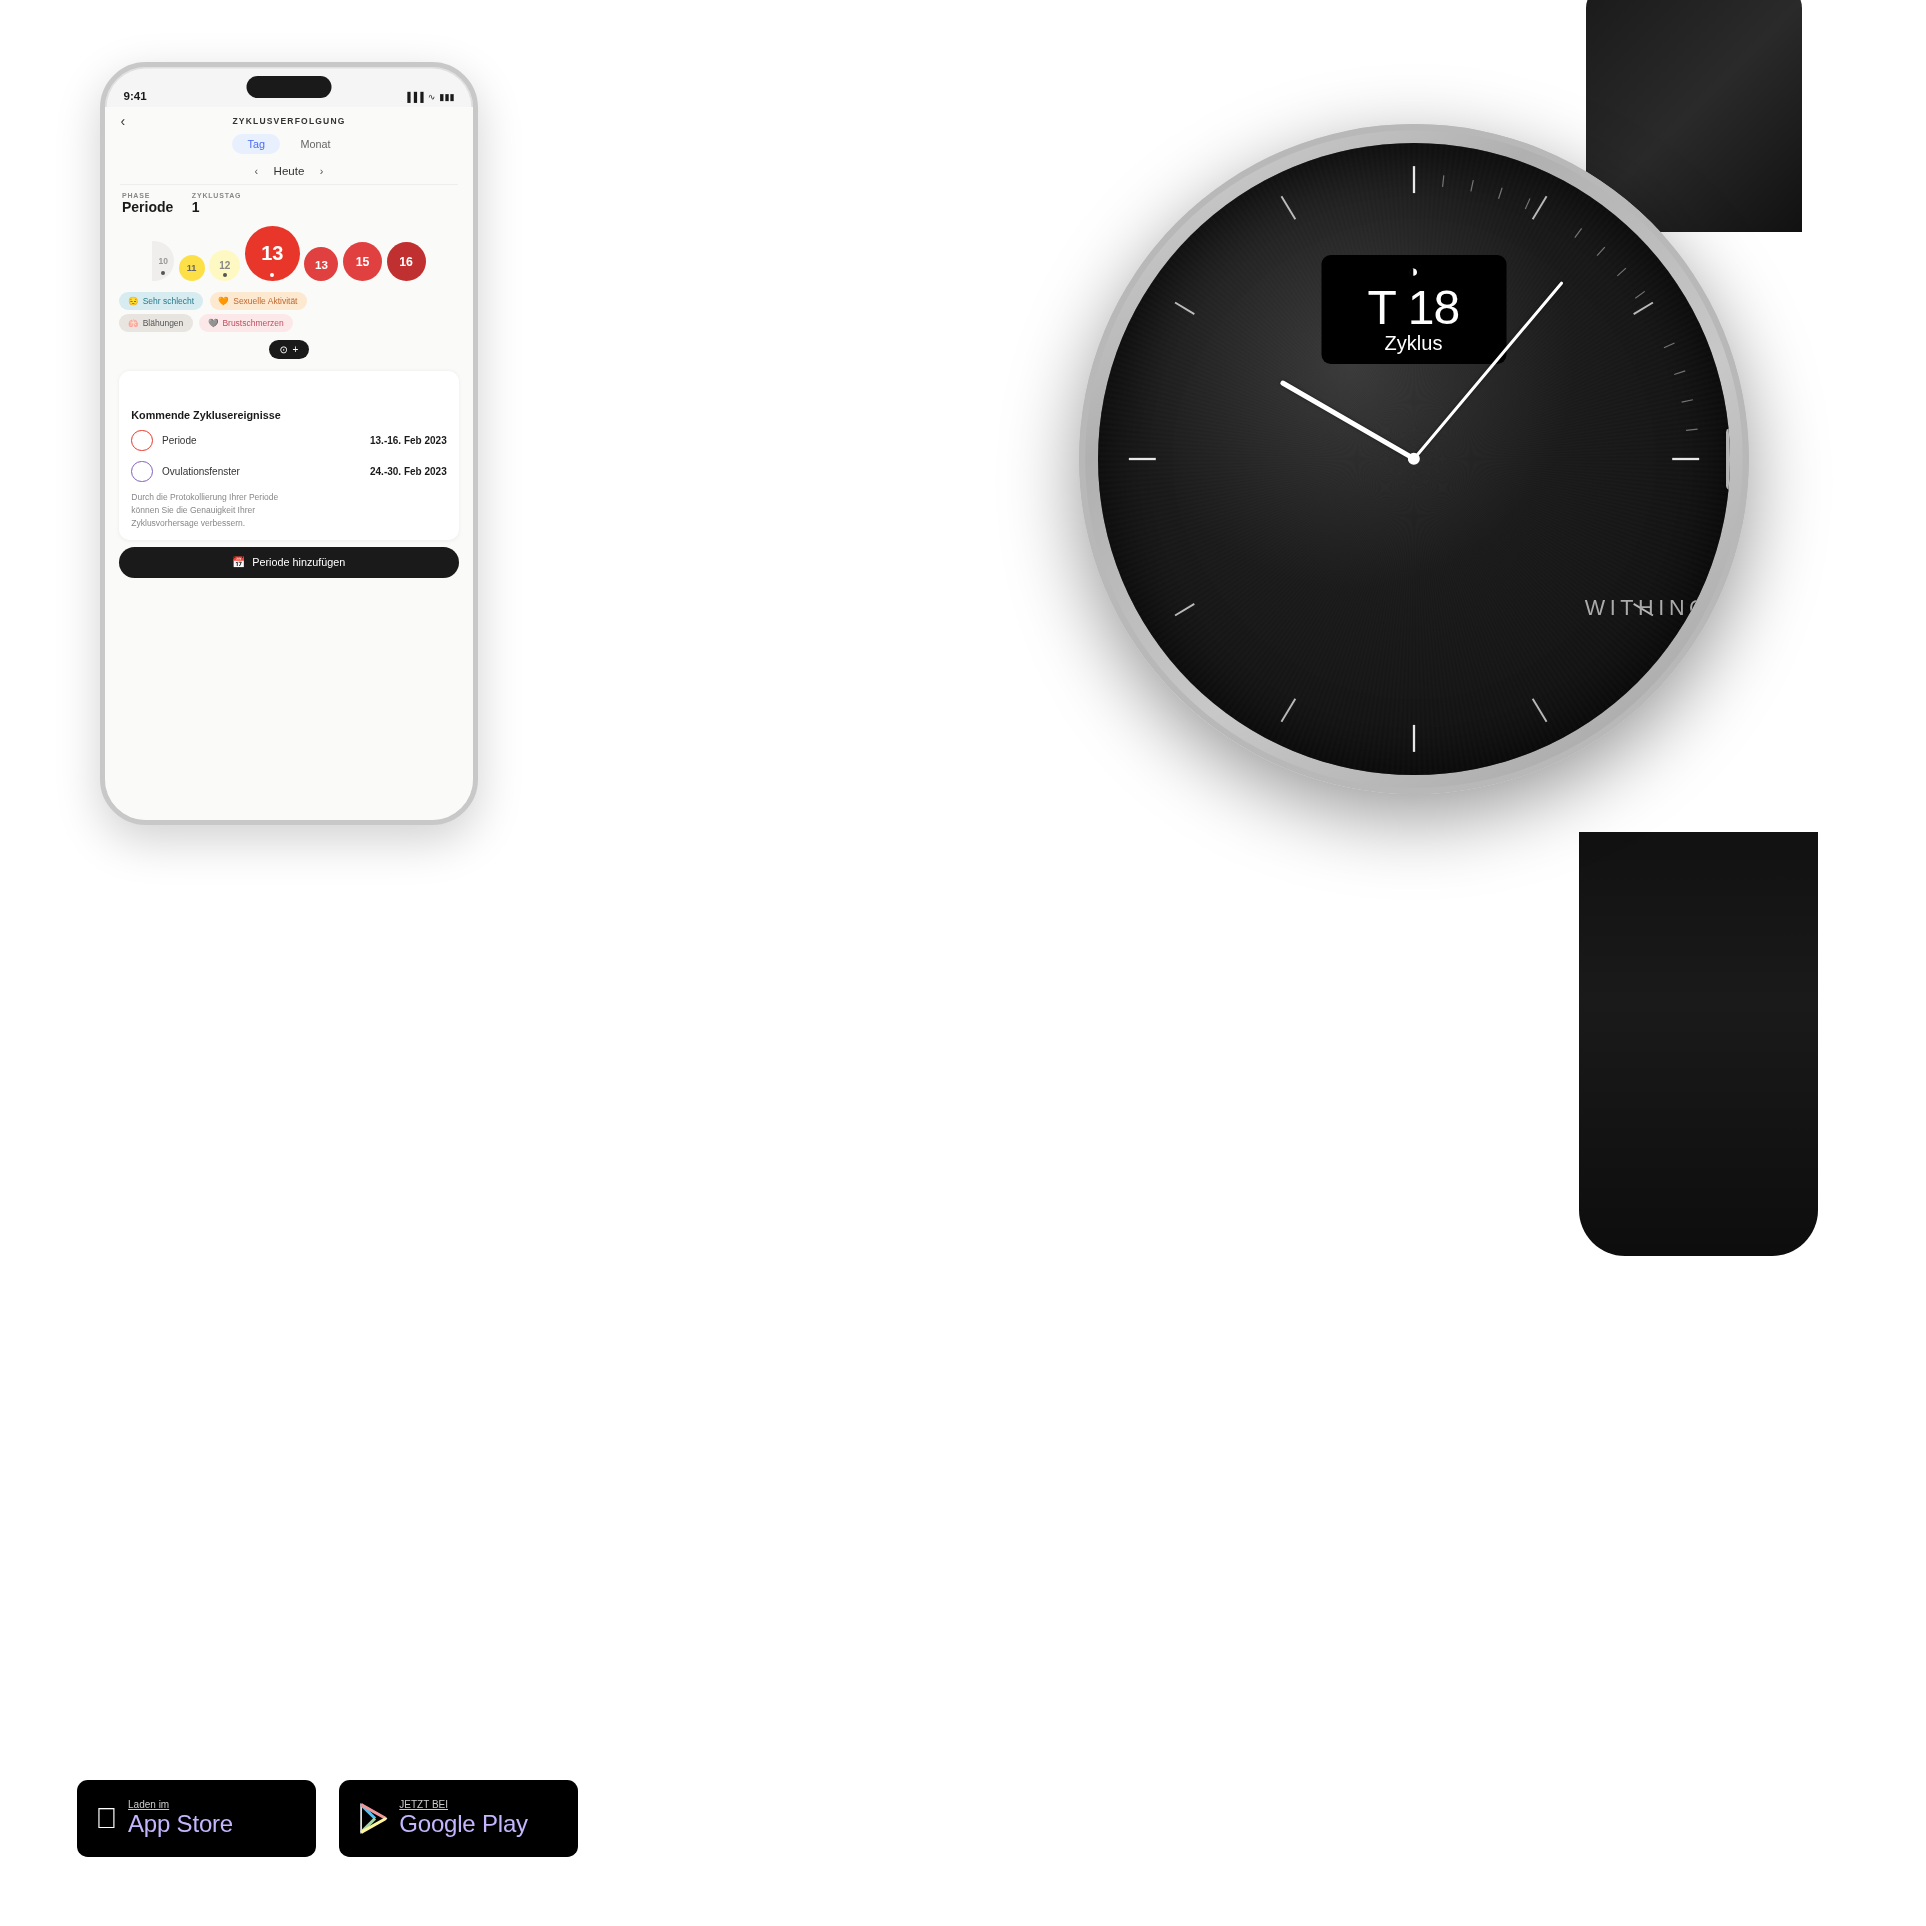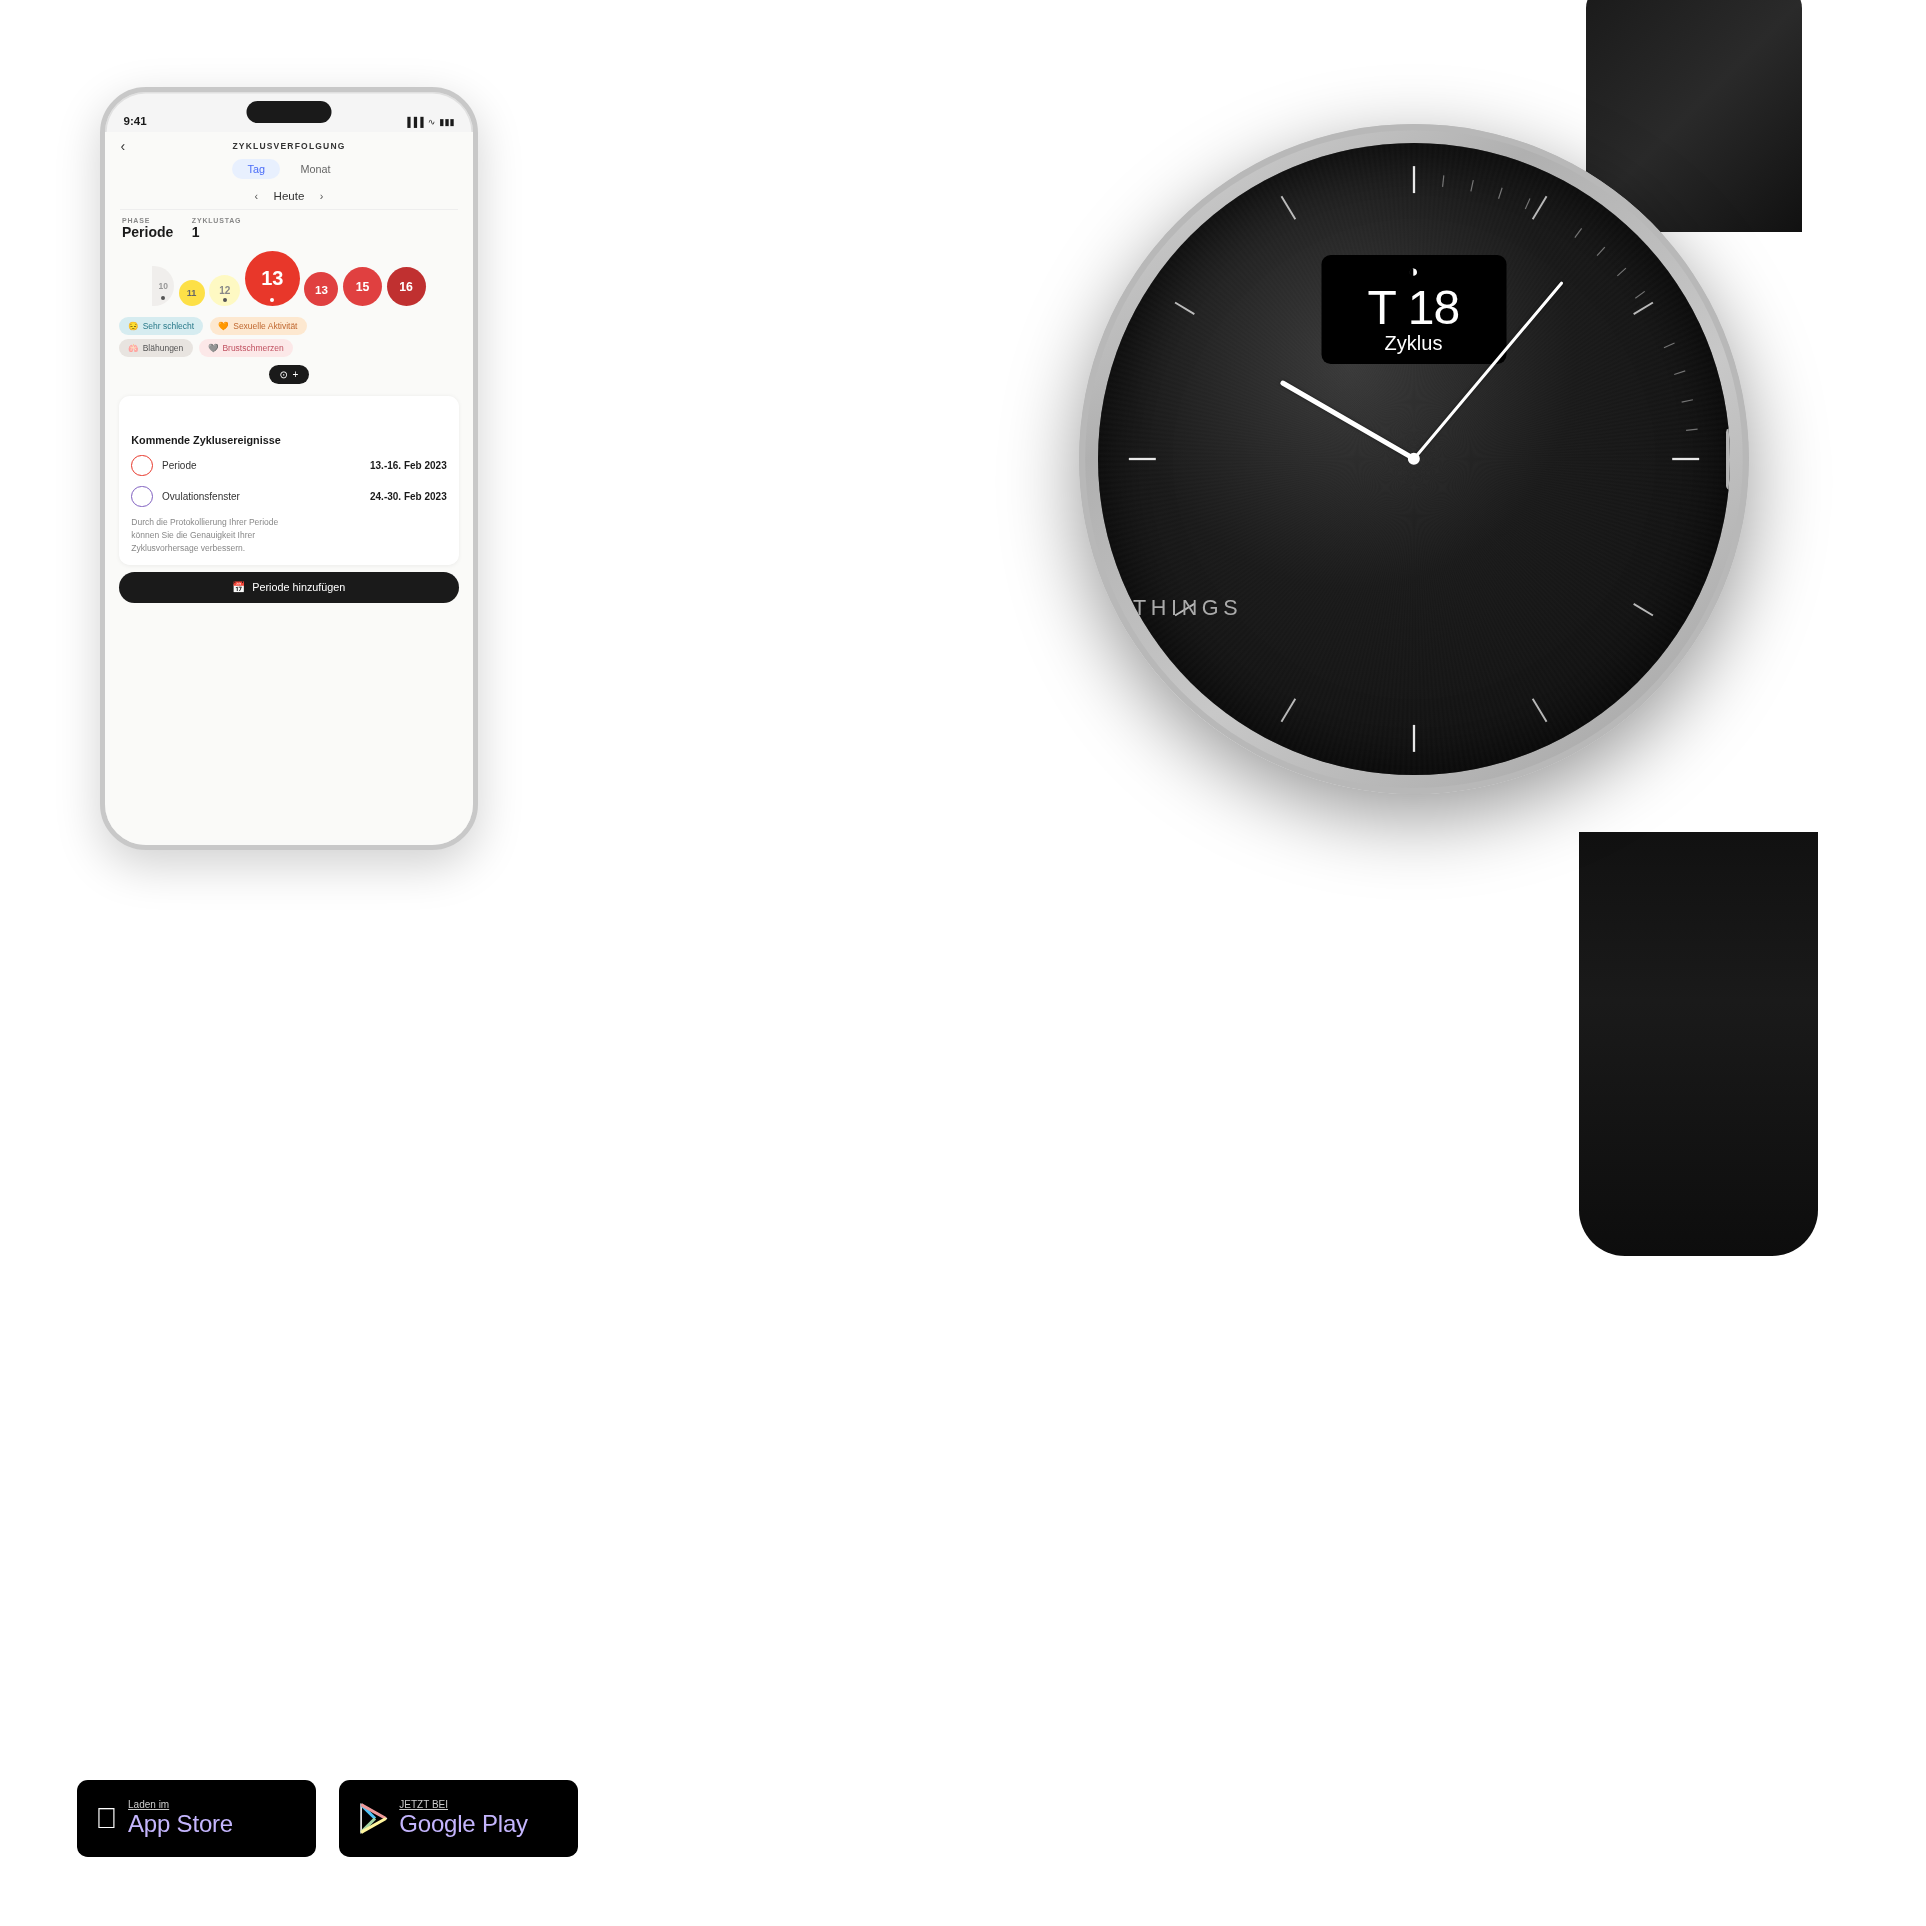--- a/index.html
+++ b/index.html
@@ -16,7 +16,7 @@
     .phone-wrapper {
       position: absolute;
       left: 100px;
-      top: 87px;
+      top: 62px;
       width: 378px;
       height: 763px;
     }

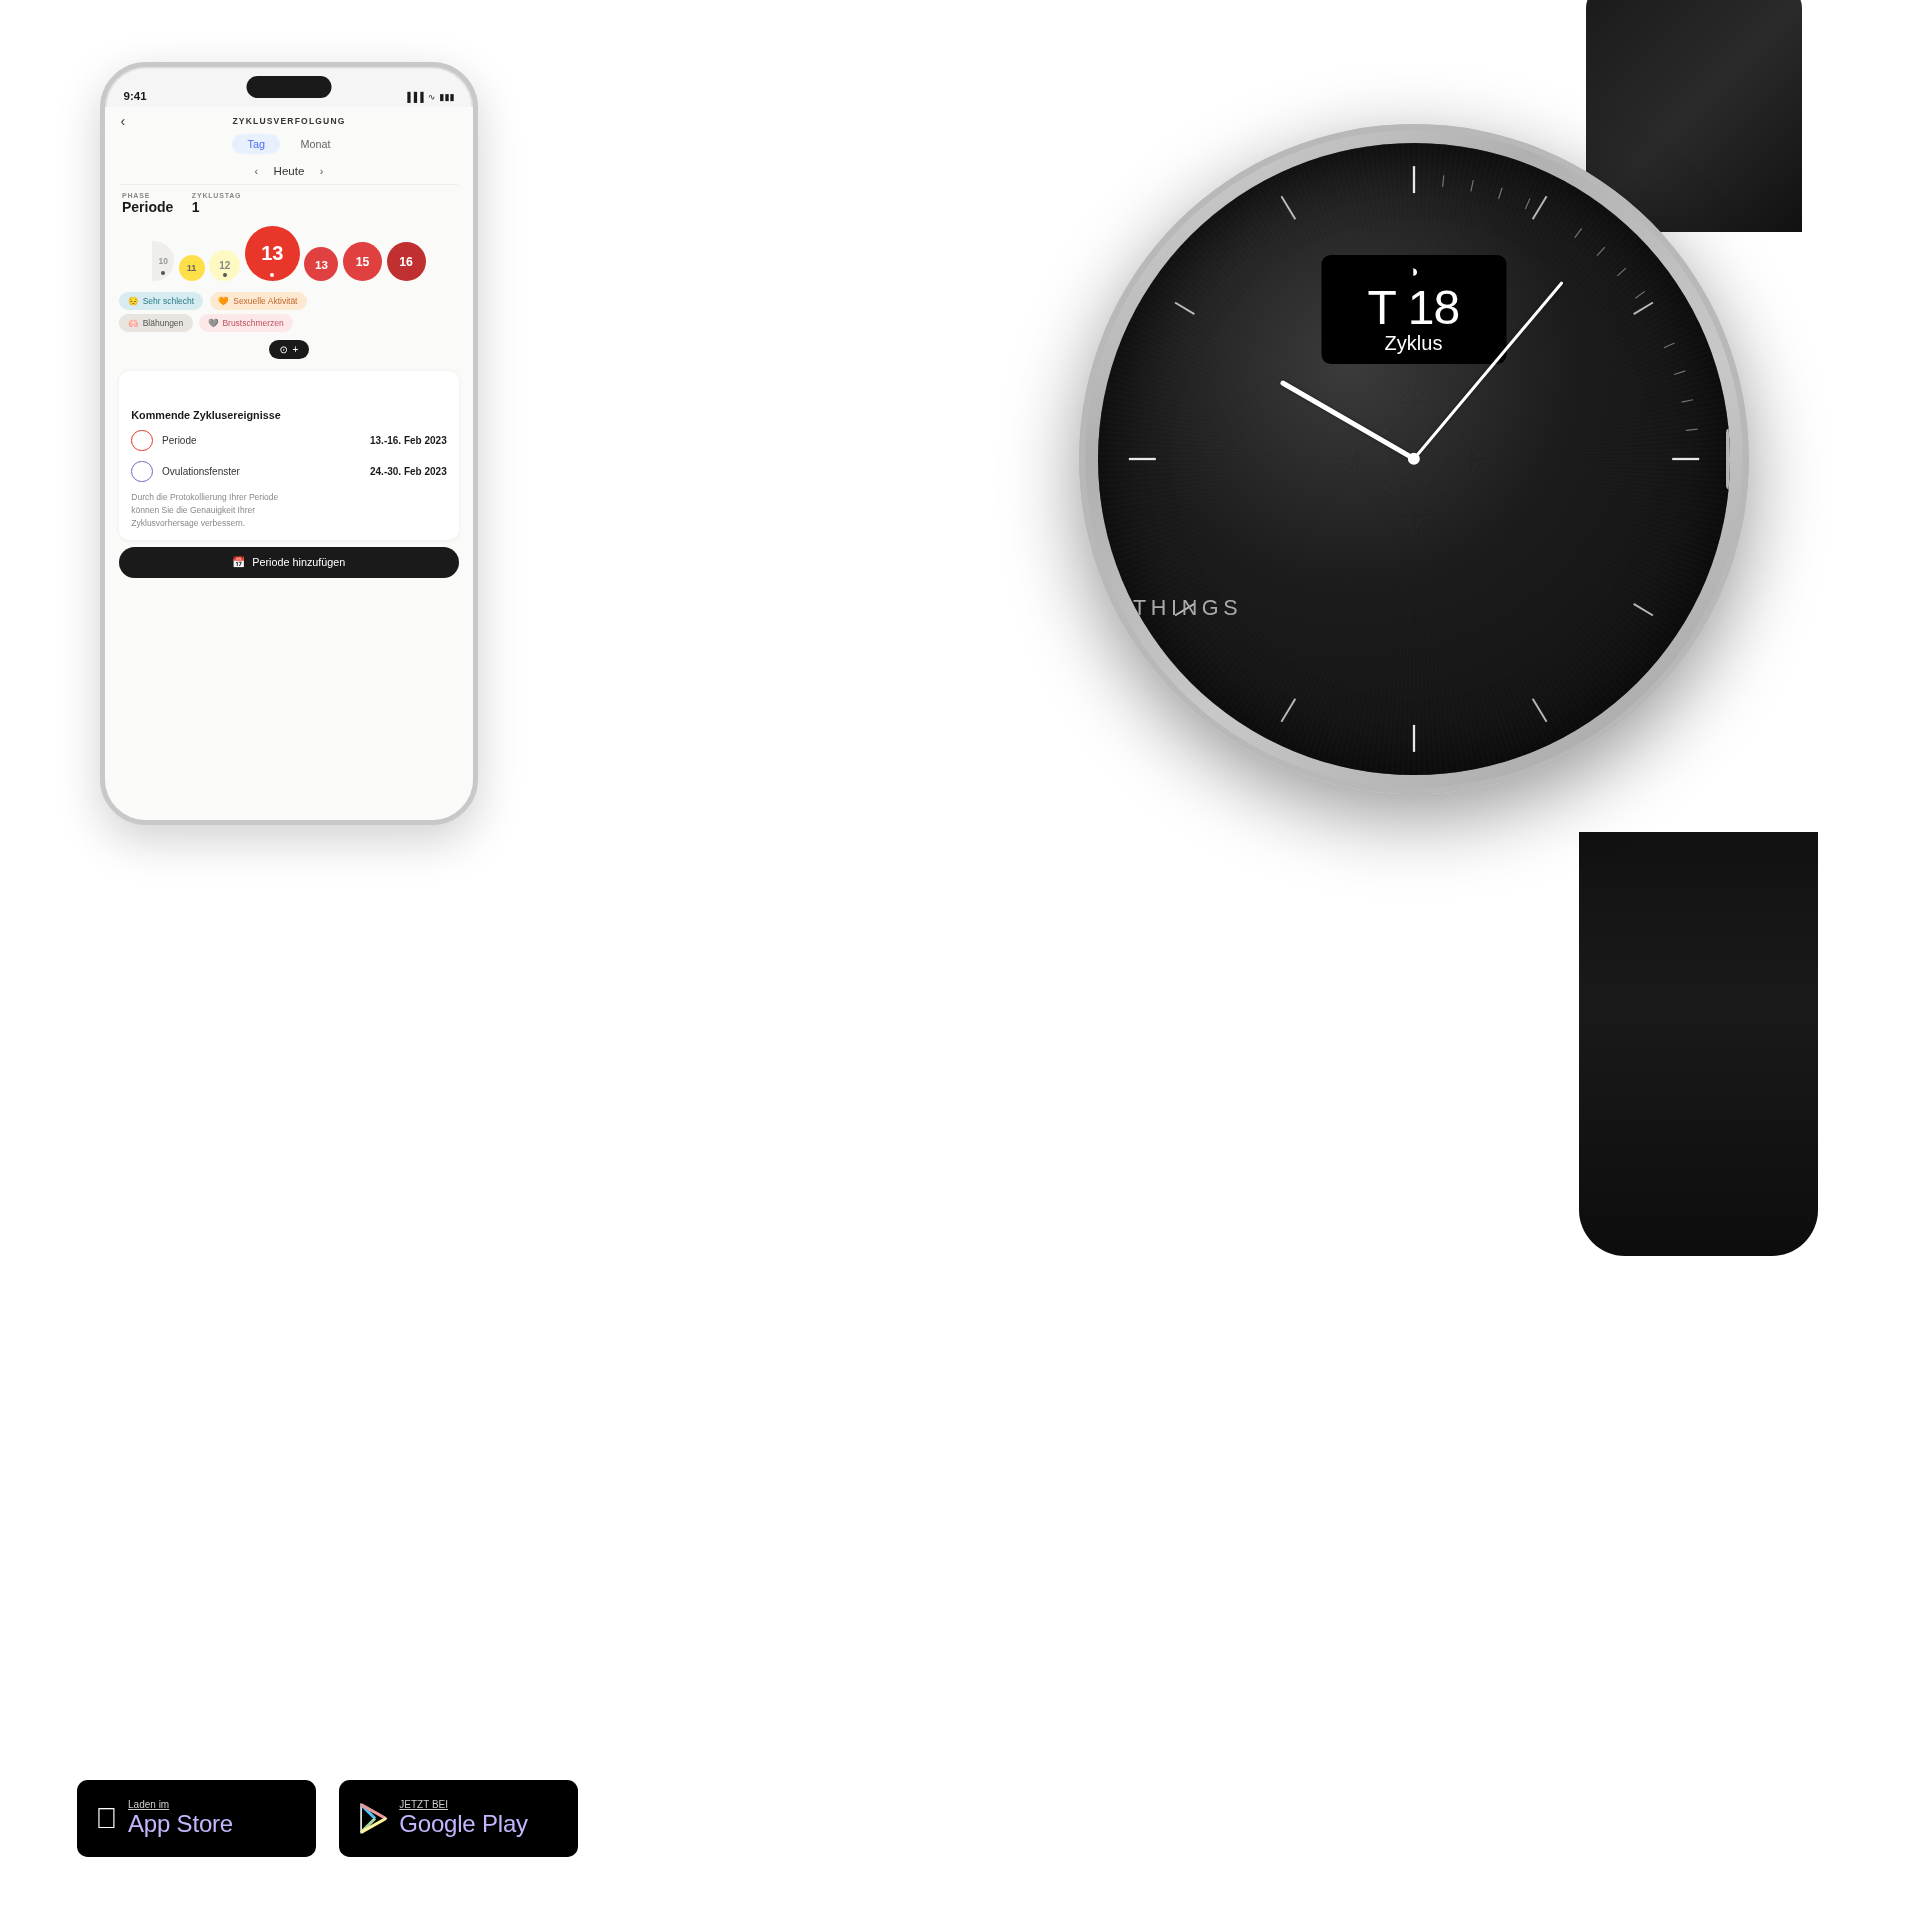--- a/index.html
+++ b/index.html
@@ -399,7 +399,7 @@
       position: absolute;
       bottom: 154px;
       width: 100%;
-      text-align: left;
+      text-align: right;
       font-size: 21.6px;
       font-weight: 400;
       letter-spacing: 4.6px;

